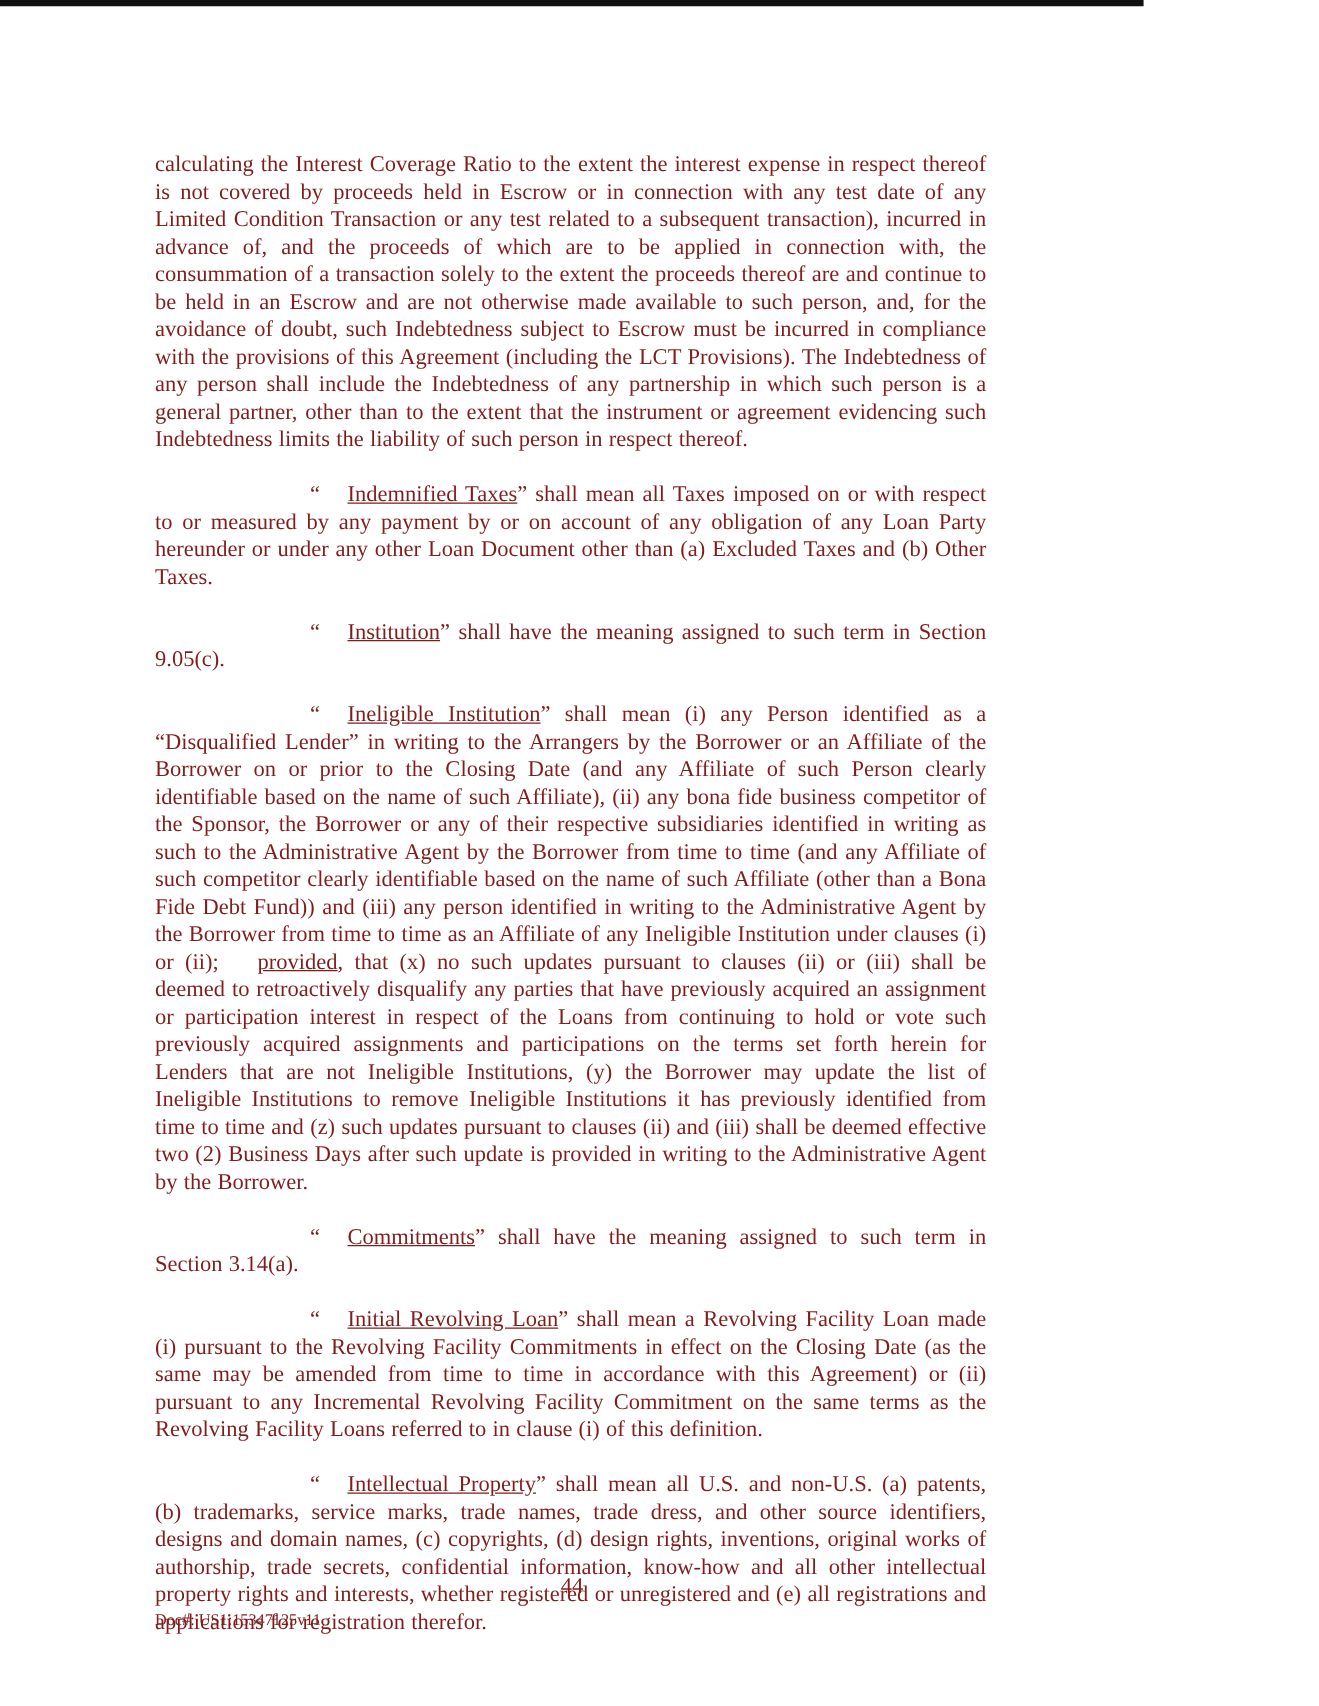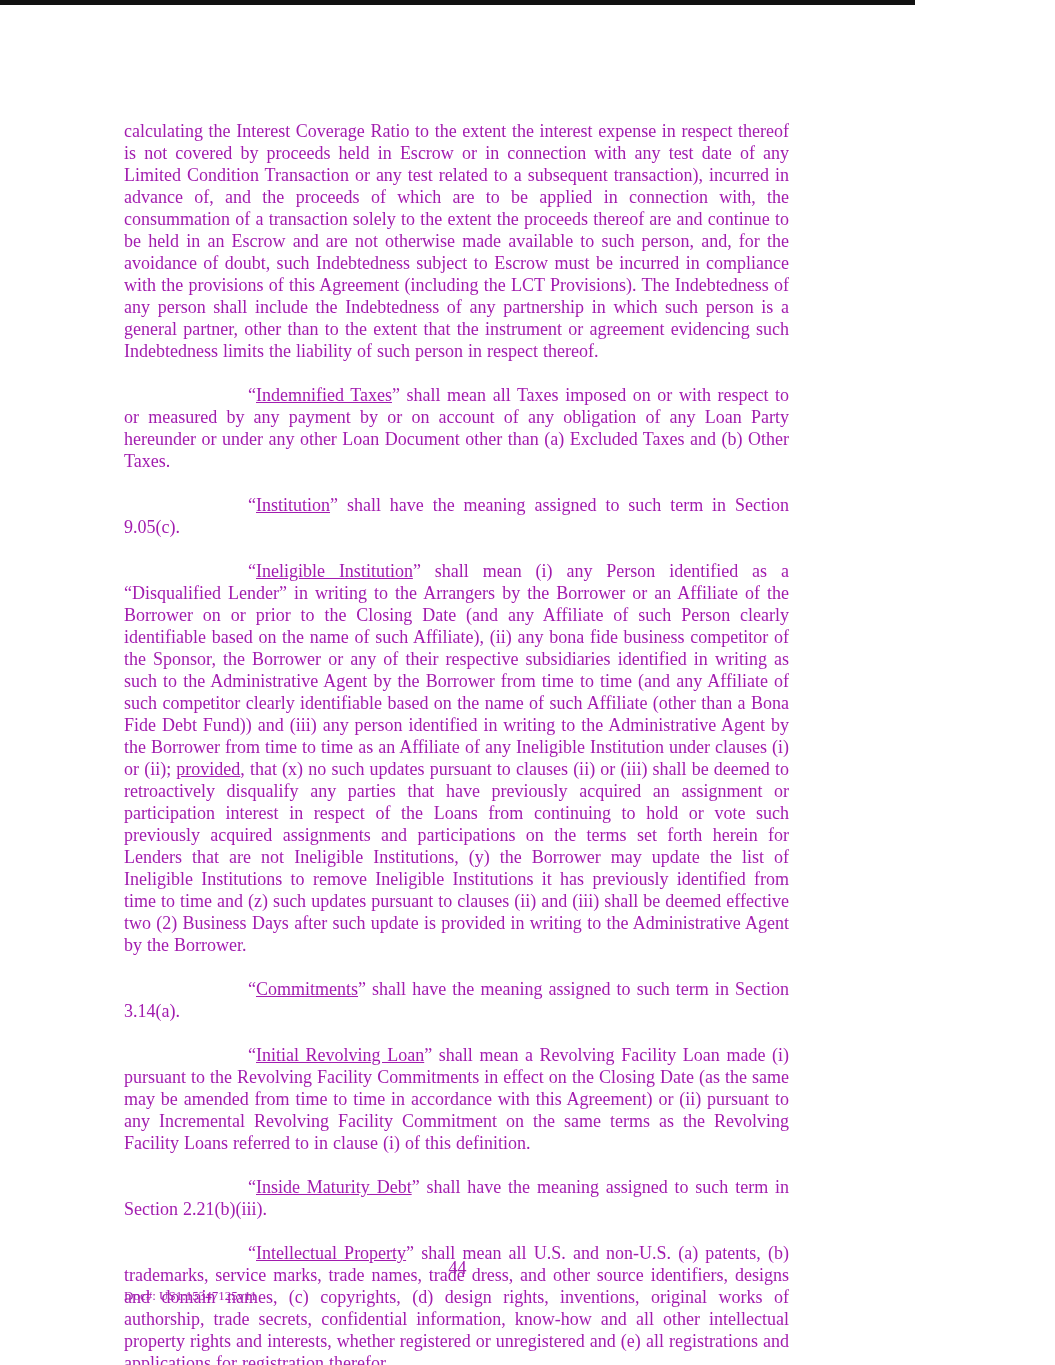--- a/index.html
+++ b/index.html
@@ -12,7 +12,7 @@
     width: 915px;
     height: 1365px;
     background: #ffffff;
-    color: #a21caf;
+    color: #7f1d1d;
     font-family: "Liberation Serif", "DejaVu Serif", serif;
     font-size: 18px;
     box-sizing: border-box;

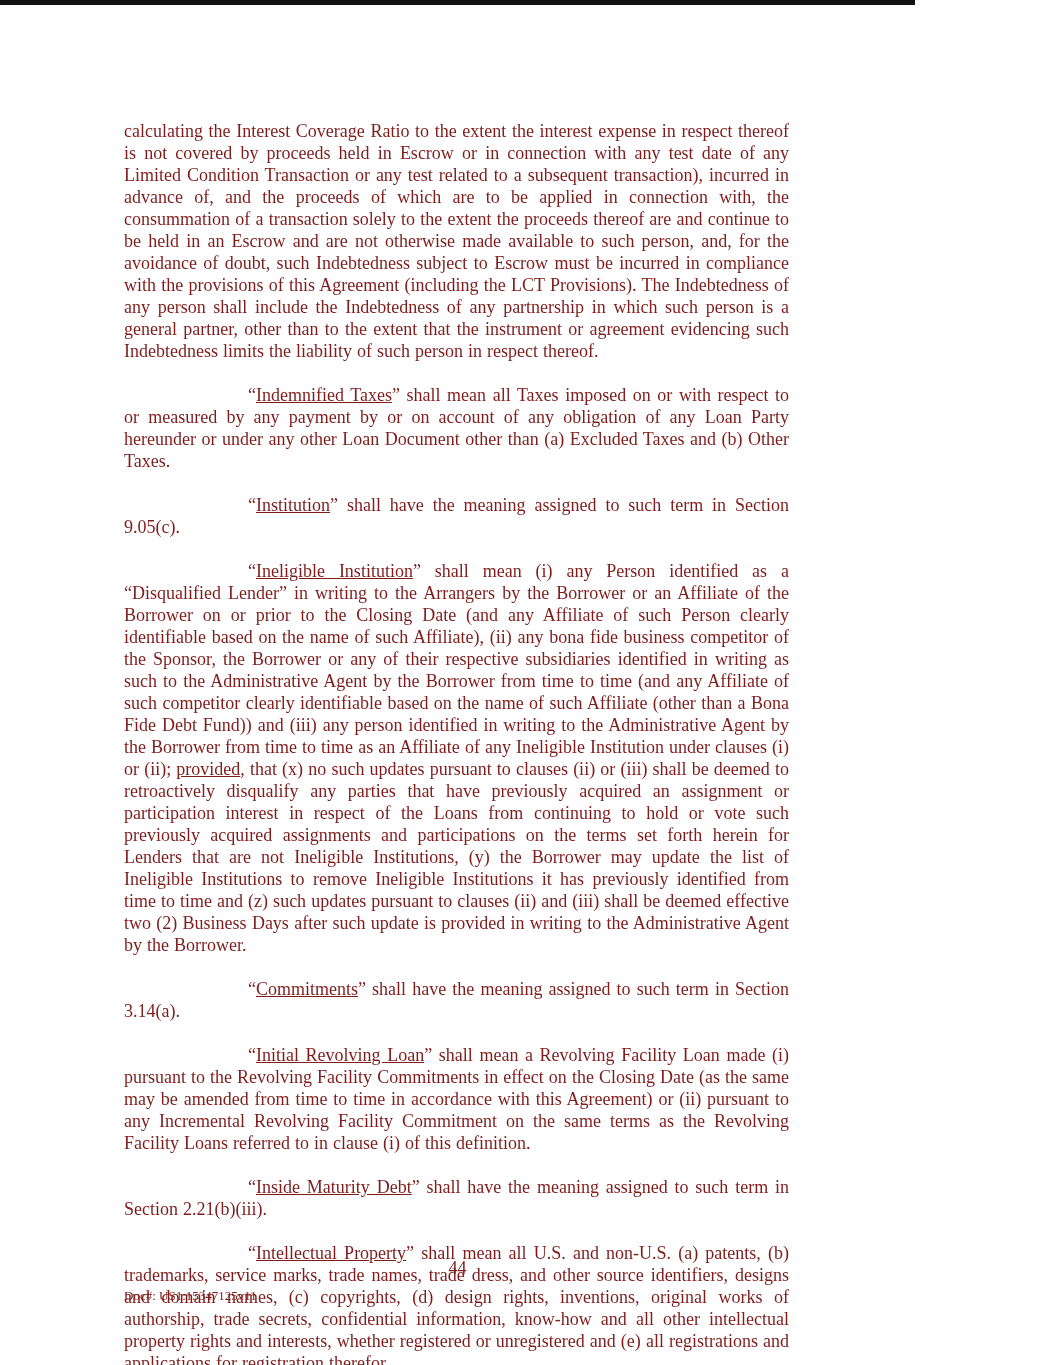--- a/index.html
+++ b/index.html
@@ -38,6 +38,7 @@
   }
   .term {
     text-decoration: underline;
+    margin-left: 22px;
   }
   .page-number {
     position: absolute;

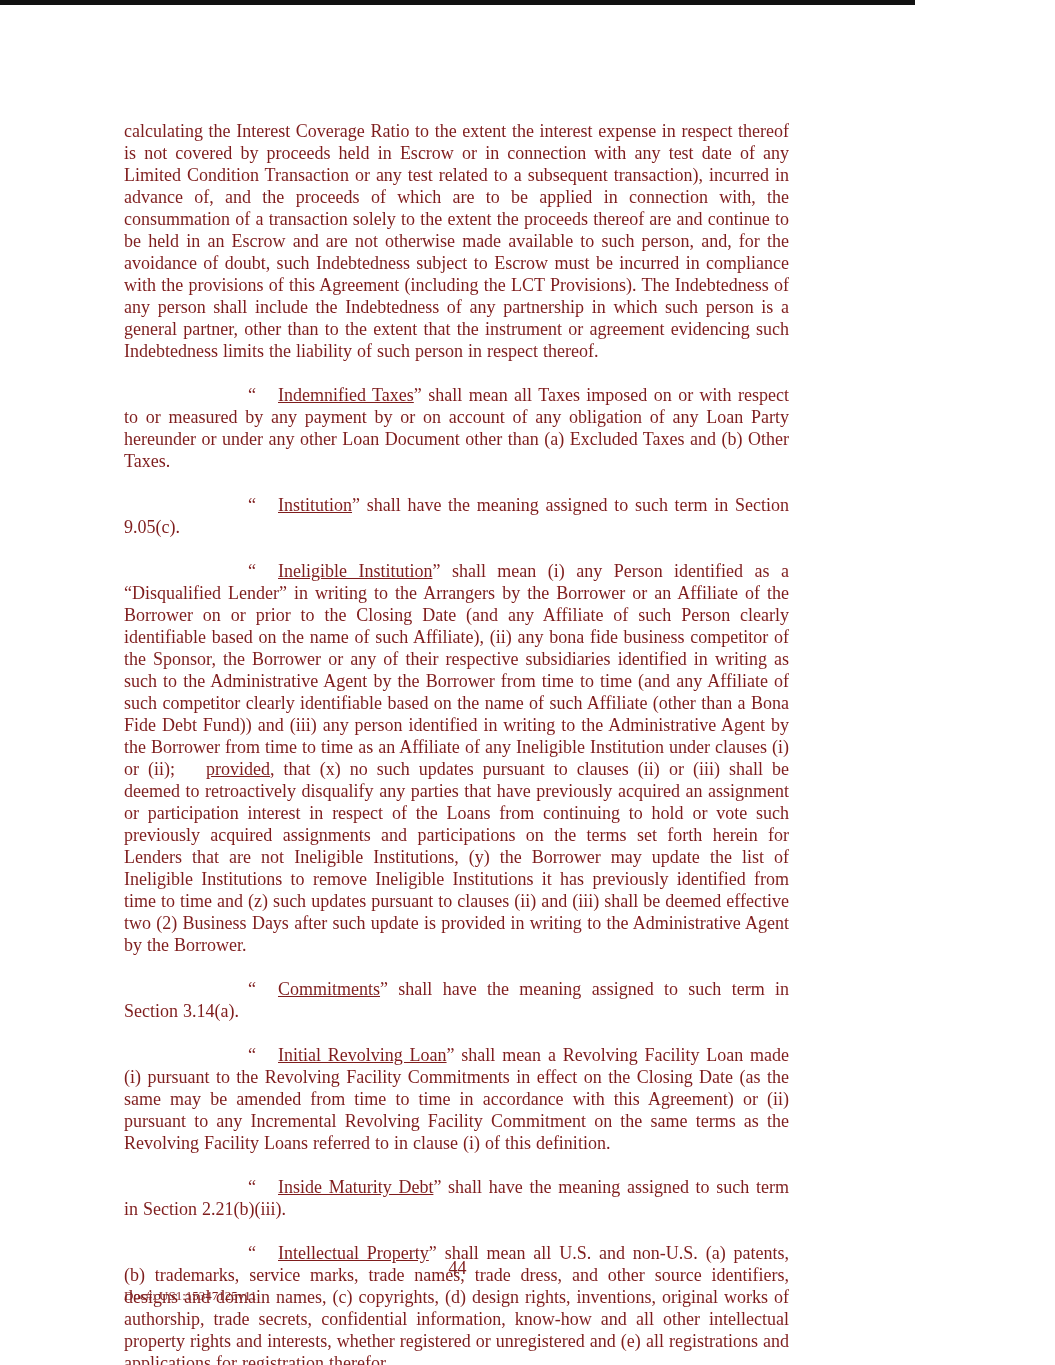--- a/index.html
+++ b/index.html
@@ -77,7 +77,6 @@
 
     <p class="para indent"><span>“</span><span class="term">Initial Revolving Loan</span><span>” shall mean a Revolving Facility Loan made (i) pursuant to the Revolving Facility Commitments in effect on the Closing Date (as the same may be amended from time to time in accordance with this Agreement) or (ii) pursuant to any Incremental Revolving Facility Commitment on the same terms as the Revolving Facility Loans referred to in clause (i) of this definition.</span></p>
 
-    <p class="para indent"><span>“</span><span class="term">Inside Maturity Debt</span><span>” shall have the meaning assigned to such term in Section 2.21(b)(iii).</span></p>
 
 
     <p class="para indent"><span> “</span><span class="term">Intellectual Property</span><span>” shall mean all U.S. and non-U.S. (a) patents, (b) trademarks, service marks, trade names, trade dress, and other source identifiers, designs and domain names, (c) copyrights, (d) design rights, inventions, original works of authorship, trade secrets, confidential information, know-how and all other intellectual property rights and interests, whether registered or unregistered and (e) all registrations and applications for registration therefor.</span></p>

